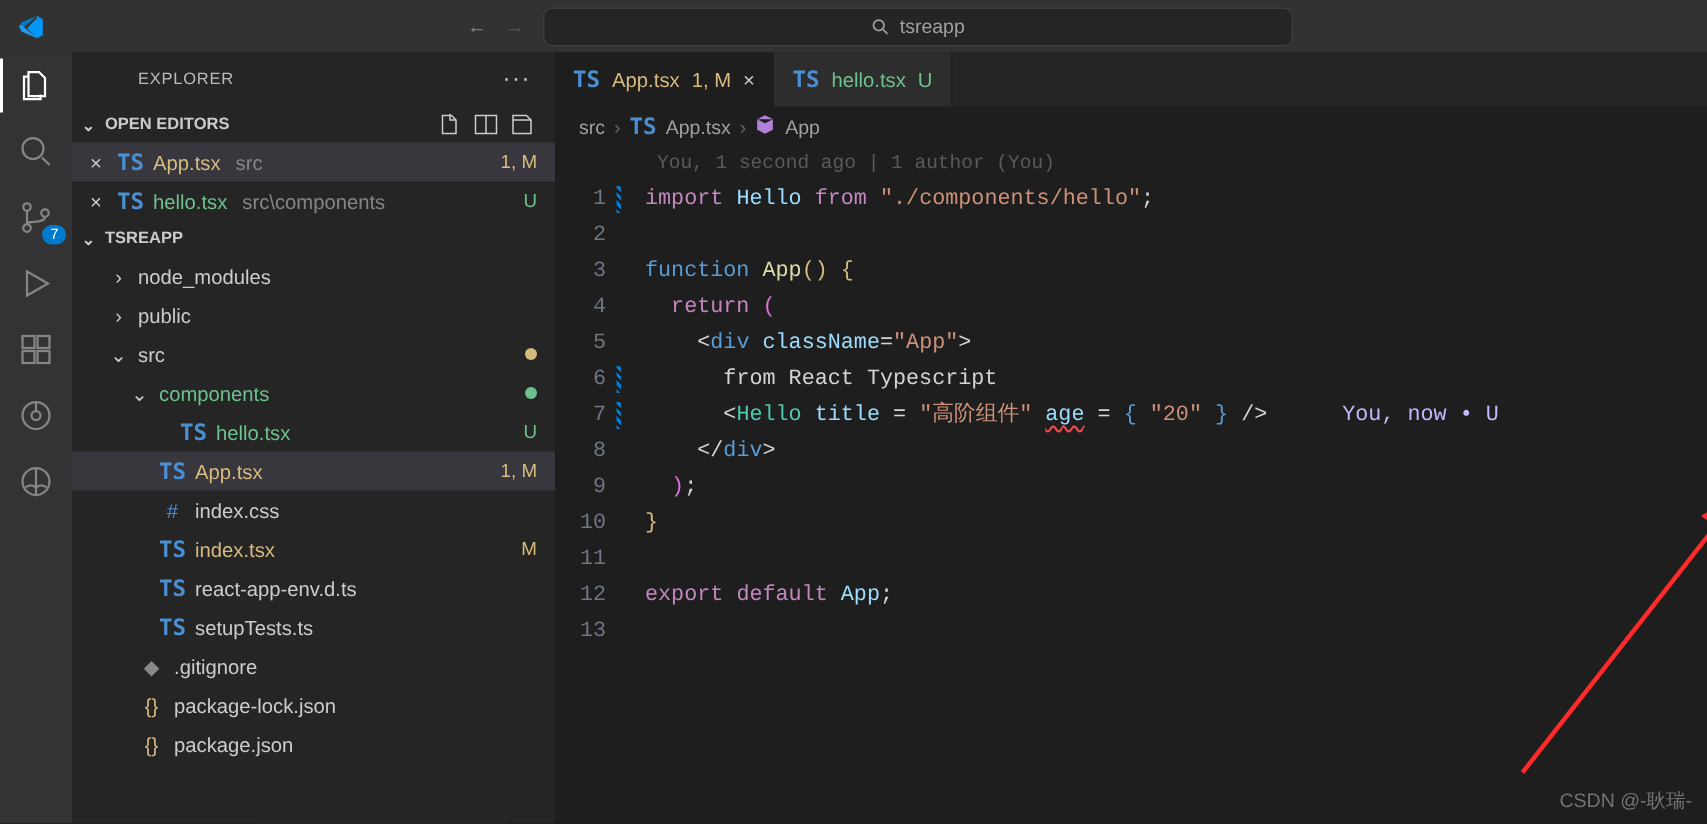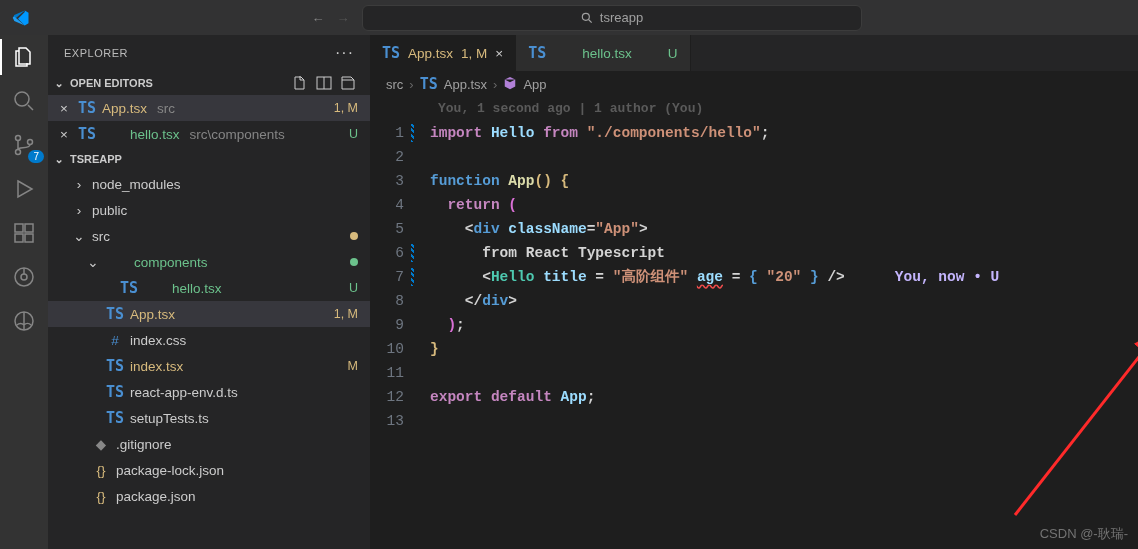--- a/index.html
+++ b/index.html
@@ -86,6 +86,7 @@
   letter-spacing: 0.5px;
   color: #bbbbbb;
   justify-content: space-between;
+  margin-left: 28px;
 }
 .ellipsis { color: #ccc; font-size: 16px; letter-spacing: 1px; }
 .section-header {

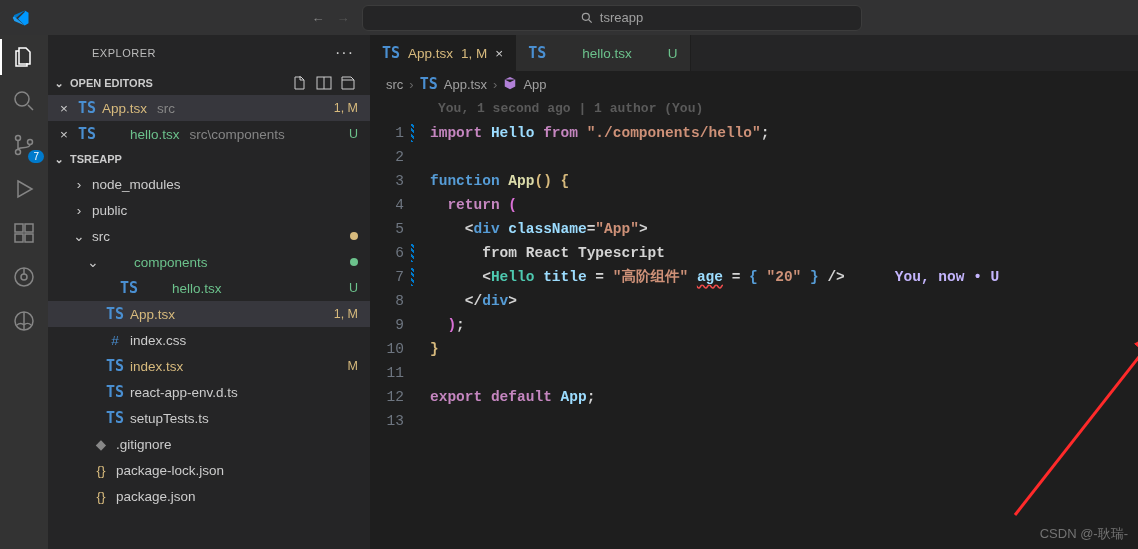--- a/index.html
+++ b/index.html
@@ -117,7 +117,7 @@
 .tree-row .name { flex: 0 0 auto; }
 .tree-row .extra { color: #858585; margin-left: 4px; }
 .tree-row .status { margin-left: auto; font-size: 12.5px; }
-.git-u { color: #6cc28c; margin-left: 28px; }
+.git-u { color: #6cc28c; }
 .git-m { color: #d7ba7d; }
 .ts-icon { color: #4a8fd1; font-weight: 700; font-size: 15px; font-family: monospace; }
 .hash-icon { color: #4a8fd1; }

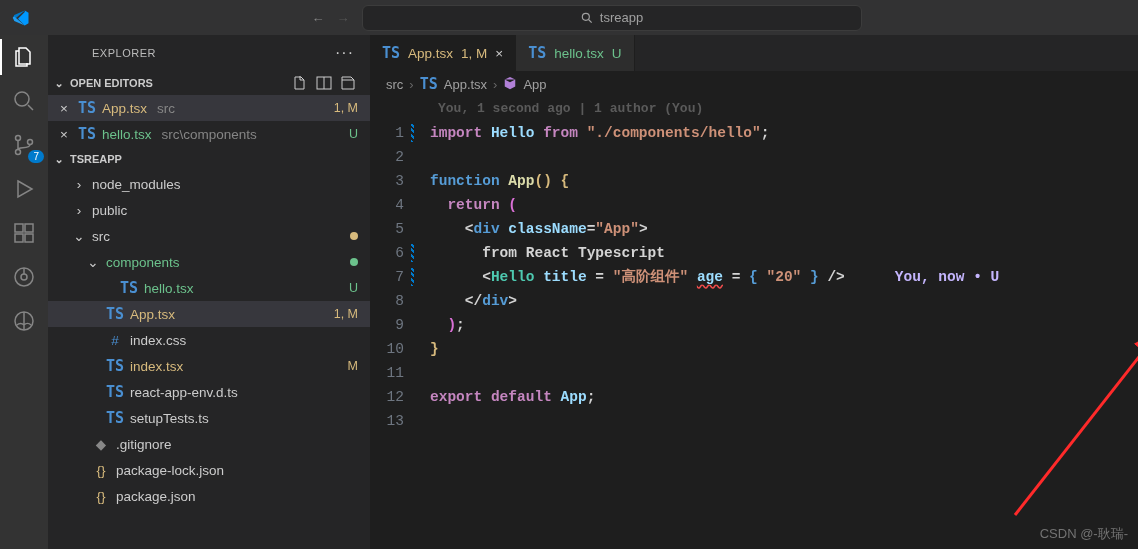--- a/index.html
+++ b/index.html
@@ -181,7 +181,7 @@
   width: 3px;
   background: repeating-linear-gradient(45deg,#007acc 0 2px,transparent 2px 4px);
 }
-.code { padding-left: 8px; color: #d4d4d4; font-weight: bold; }
+.code { padding-left: 8px; color: #d4d4d4; }
 .code div { height: 24px; white-space: pre; }
 .blame { color: #5a5a5a; font-size: 13px; padding-left: 8px; }
 .kw { color: #c586c0; }

